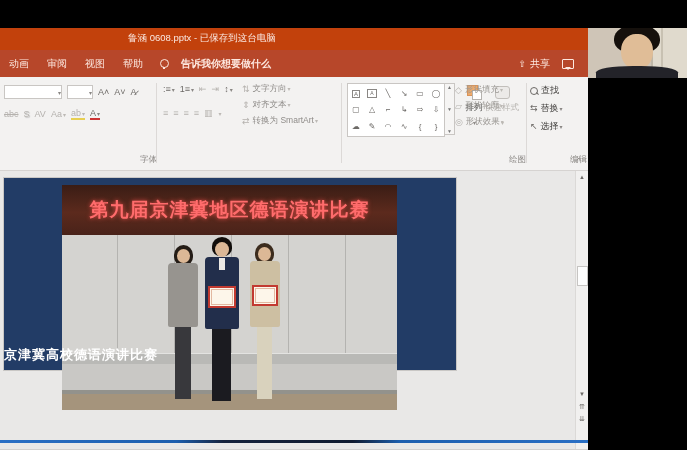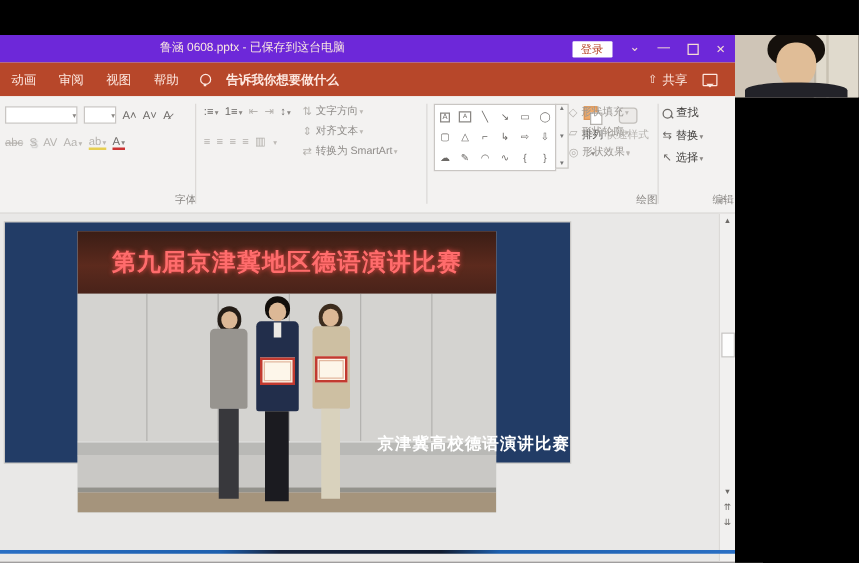--- a/index.html
+++ b/index.html
@@ -12,7 +12,7 @@
   .ppt{position:absolute;left:0;top:28px;width:588px;height:414px;background:#f3f2f1;}
 
   
-  .titlebar{position:absolute;left:0;top:0;width:100%;height:22px;background:#6d28d9;
+  .titlebar{position:absolute;left:0;top:0;width:100%;height:22px;background:#c2410c;
             display:flex;align-items:center;}
   .title-text{position:absolute;left:128px;top:4px;font-size:9.5px;color:#fbe9e2;white-space:nowrap;}
   .tb-right{position:absolute;right:8px;top:0;height:22px;display:flex;align-items:center;gap:14px;}

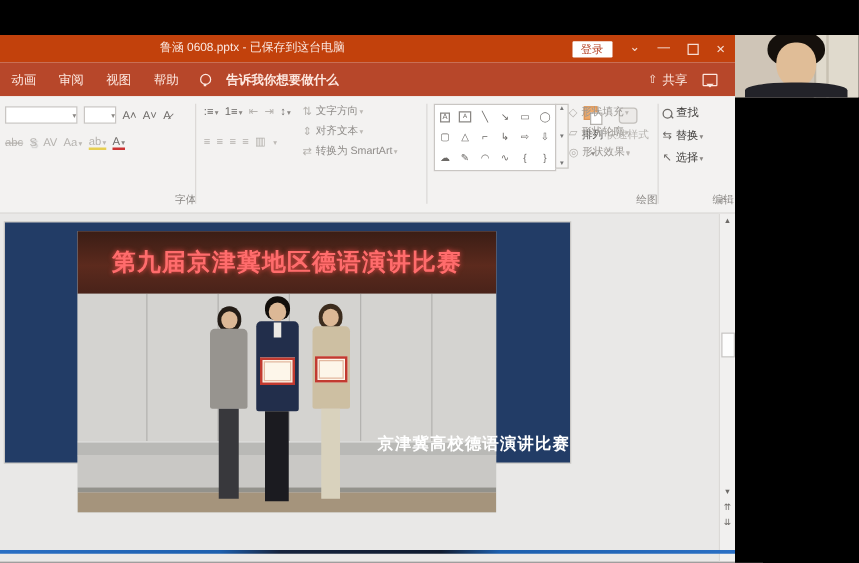--- a/index.html
+++ b/index.html
@@ -150,13 +150,6 @@
 
     <div class="titlebar">
       <div class="title-text">鲁涵 0608.pptx - 已保存到这台电脑</div>
-      <div class="tb-right">
-        <span class="signin">登录</span>
-        <span class="tb-ico">⌄</span>
-        <span class="tb-ico">—</span>
-        <span class="restore-ico"></span>
-        <span class="tb-ico" style="font-size:12px;">×</span>
-      </div>
     </div>
 
     <div class="tabrow">

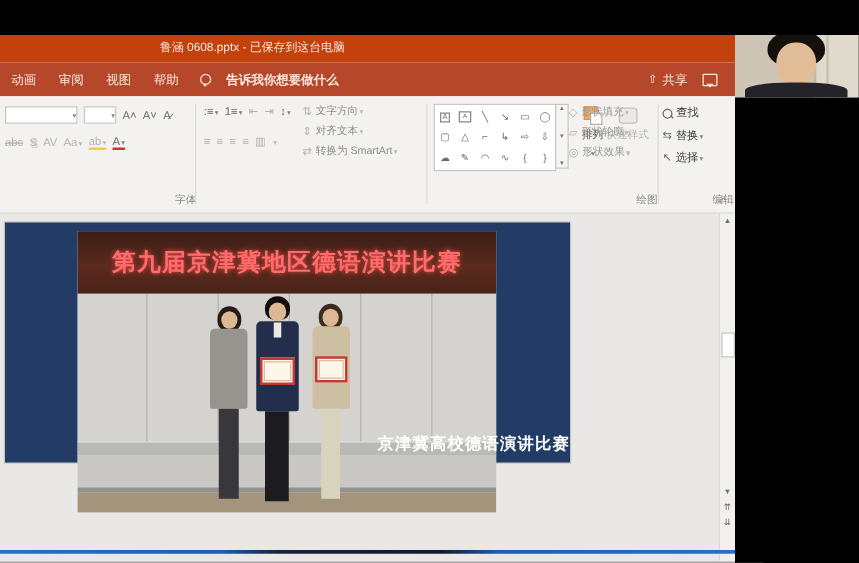--- a/index.html
+++ b/index.html
@@ -112,7 +112,7 @@
   .legs{position:absolute;}
   .cert{position:absolute;background:#fdf6ea;border:2px solid #c23a30;box-sizing:border-box;}
   .cert::after{content:"";position:absolute;inset:1px;border:1px solid #e2b8a0;}
-  .caption{position:absolute;left:0;bottom:6px;width:100%;text-align:right;
+  .caption{position:absolute;left:0;bottom:6px;width:100%;text-align:left;
            font-family:"Liberation Serif","DejaVu Serif",serif;font-weight:bold;
            font-size:13px;color:#fff;letter-spacing:1px;}
 

